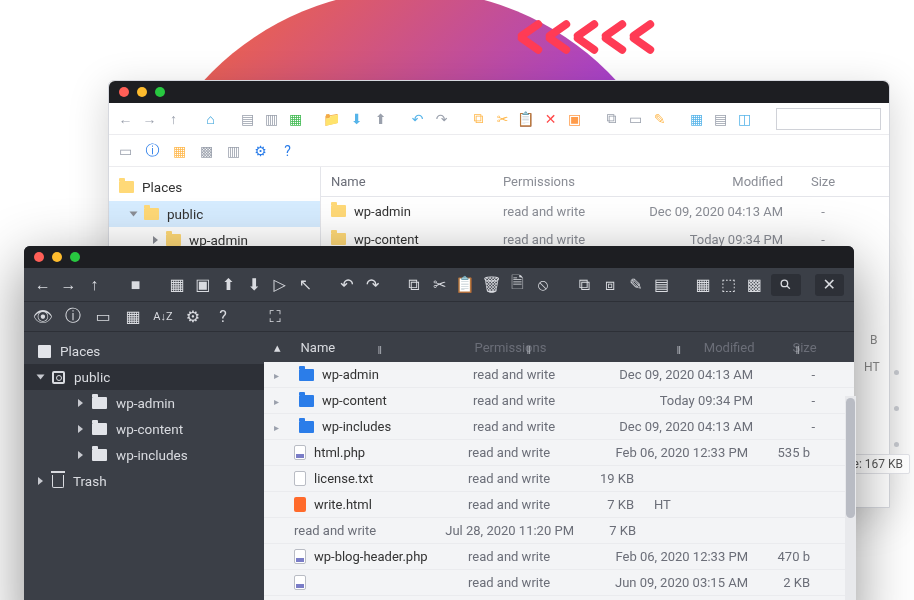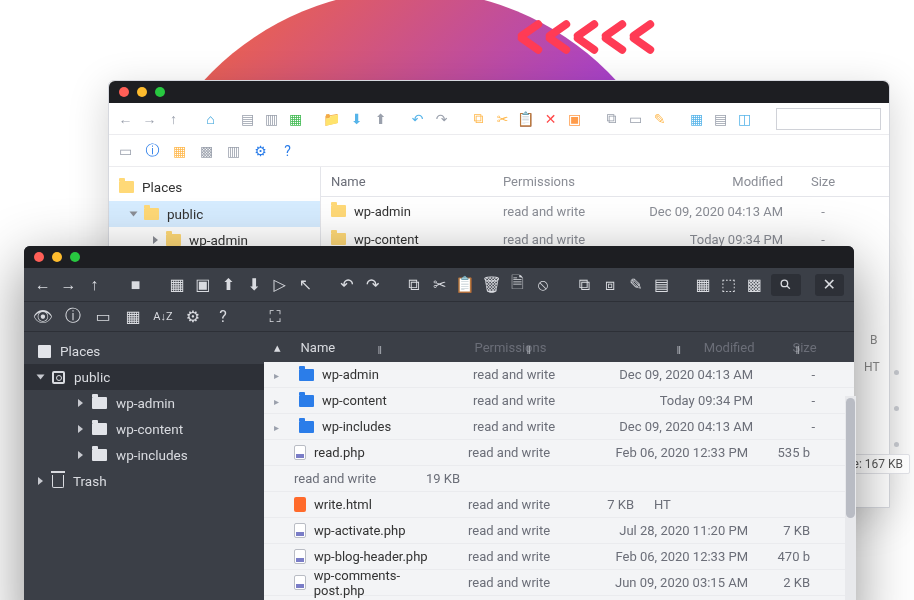--- a/index.html
+++ b/index.html
@@ -349,7 +349,7 @@
             <div class="dc-arrow"></div>
             <div class="dc-name">
               <div class="file-php"></div>
-              <span>read.php</span>
+              <span>html.php</span>
             </div>
             <div class="dc-perm">read and write</div>
             <div class="dc-mod">Feb 06, 2020 12:33 PM</div>

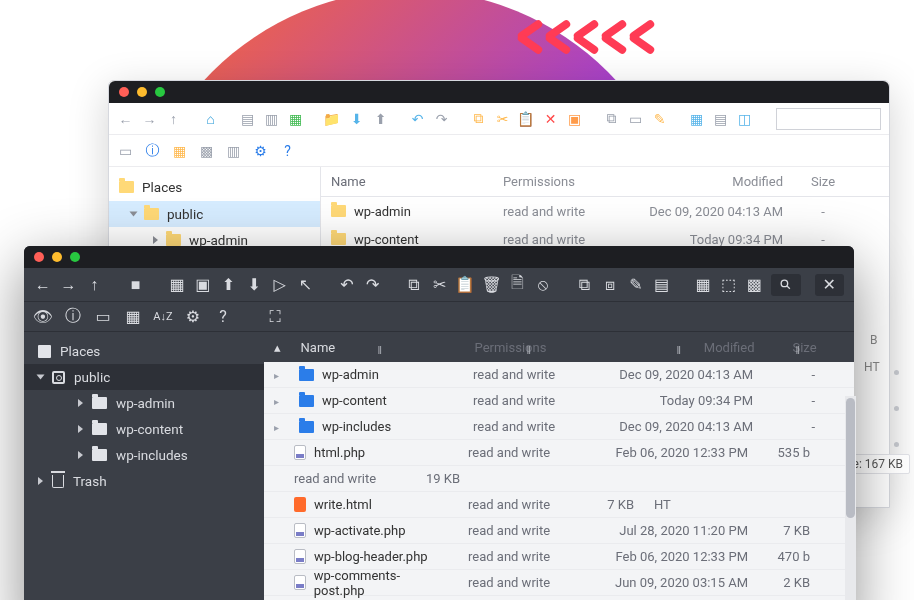--- a/index.html
+++ b/index.html
@@ -358,6 +358,10 @@
           </div>
           <div class="row-d">
             <div class="dc-arrow"></div>
+            <div class="dc-name">
+              <div class="file-txt"></div>
+              <span>license.txt</span>
+            </div>
             <div class="dc-perm">read and write</div>
             <div class="dc-size">19 KB</div>
             <div class="dc-ext"></div>

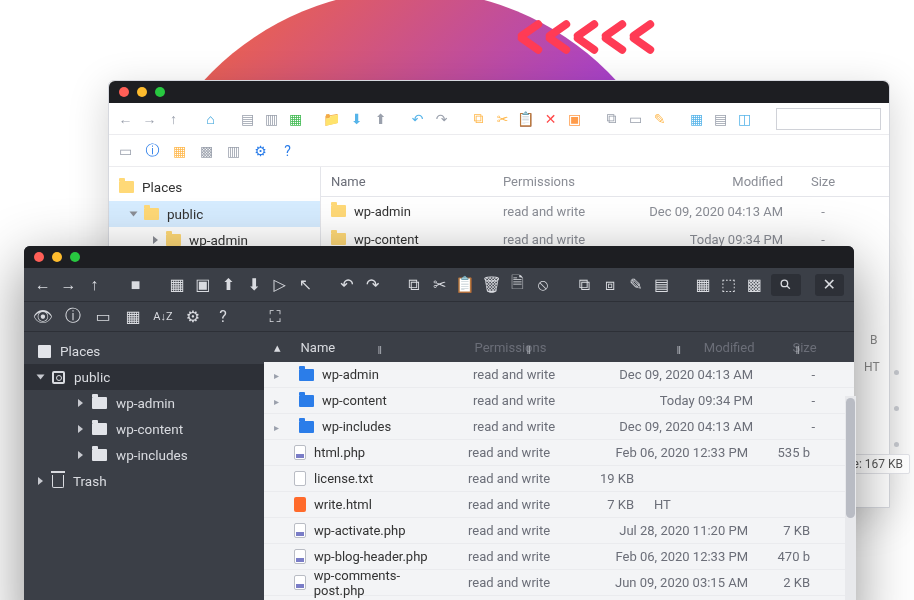--- a/index.html
+++ b/index.html
@@ -378,10 +378,6 @@
           </div>
           <div class="row-d">
             <div class="dc-arrow"></div>
-            <div class="dc-name">
-              <div class="file-php"></div>
-              <span>wp-activate.php</span>
-            </div>
             <div class="dc-perm">read and write</div>
             <div class="dc-mod">Jul 28, 2020 11:20 PM</div>
             <div class="dc-size">7 KB</div>

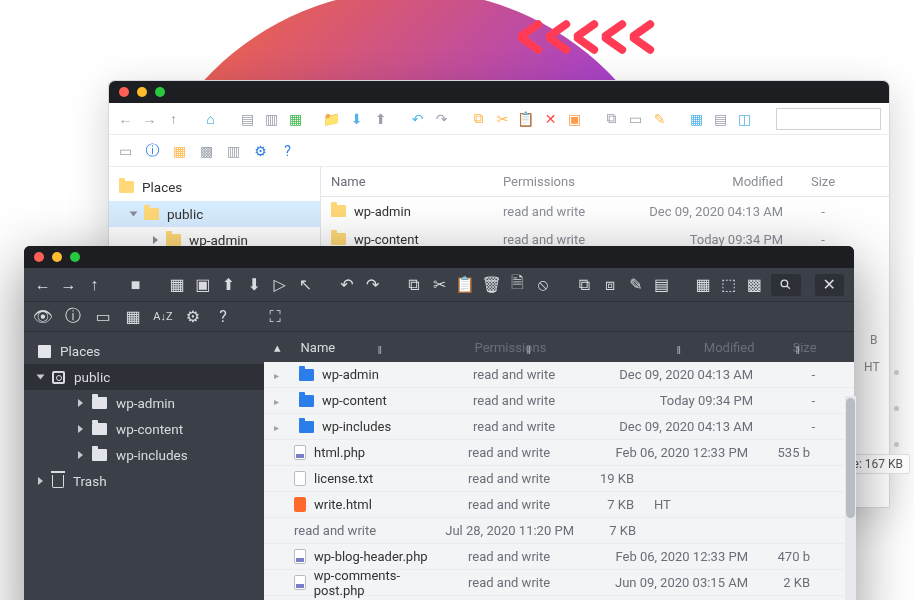--- a/index.html
+++ b/index.html
@@ -398,7 +398,6 @@
             <div class="dc-arrow"></div>
             <div class="dc-name">
               <div class="file-php"></div>
-              <span>wp-comments-post.php</span>
             </div>
             <div class="dc-perm">read and write</div>
             <div class="dc-mod">Jun 09, 2020 03:15 AM</div>

